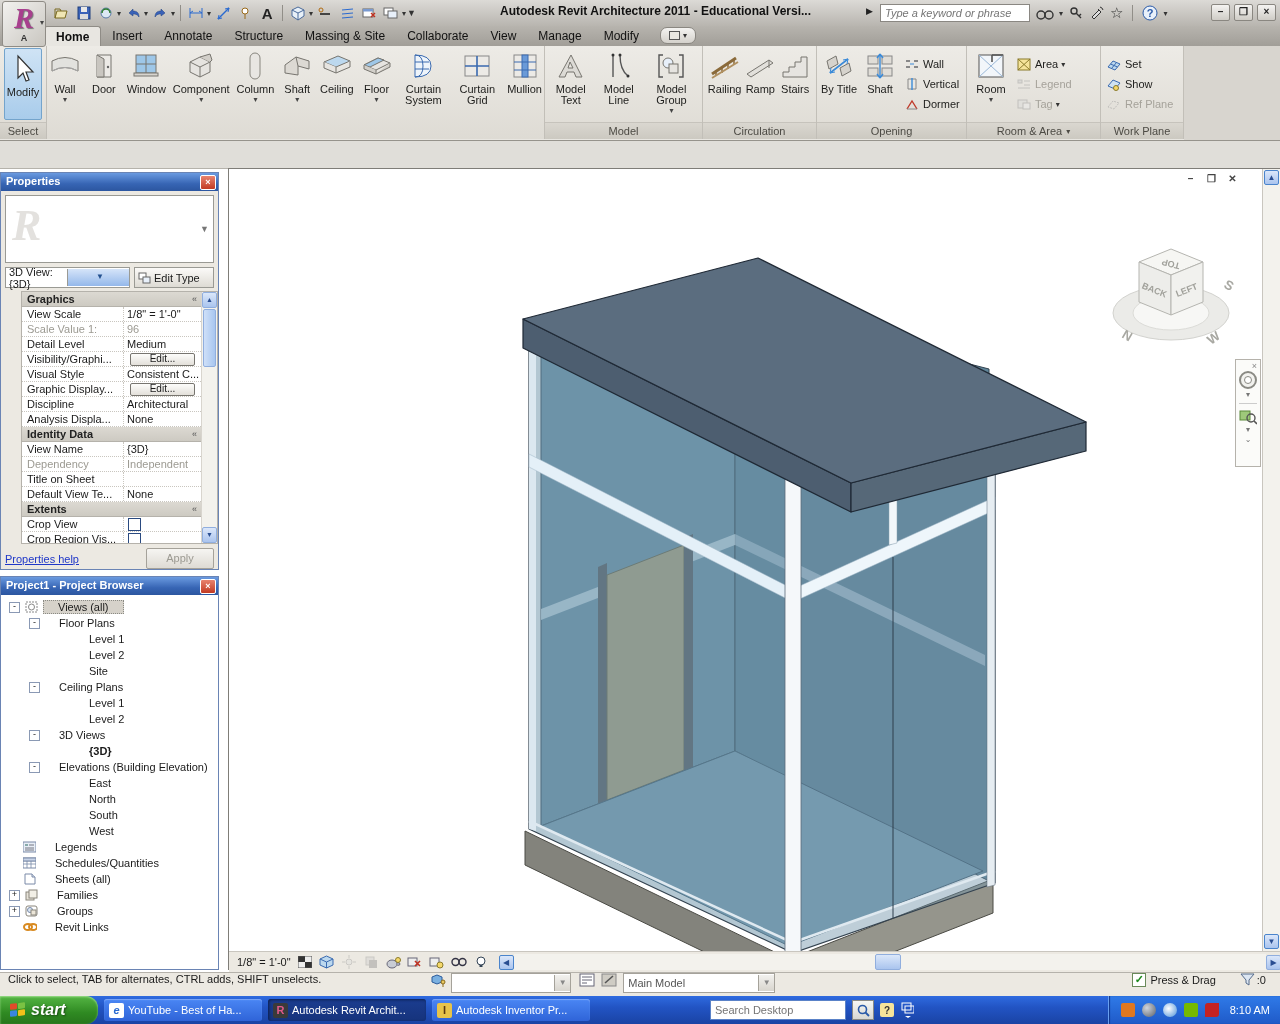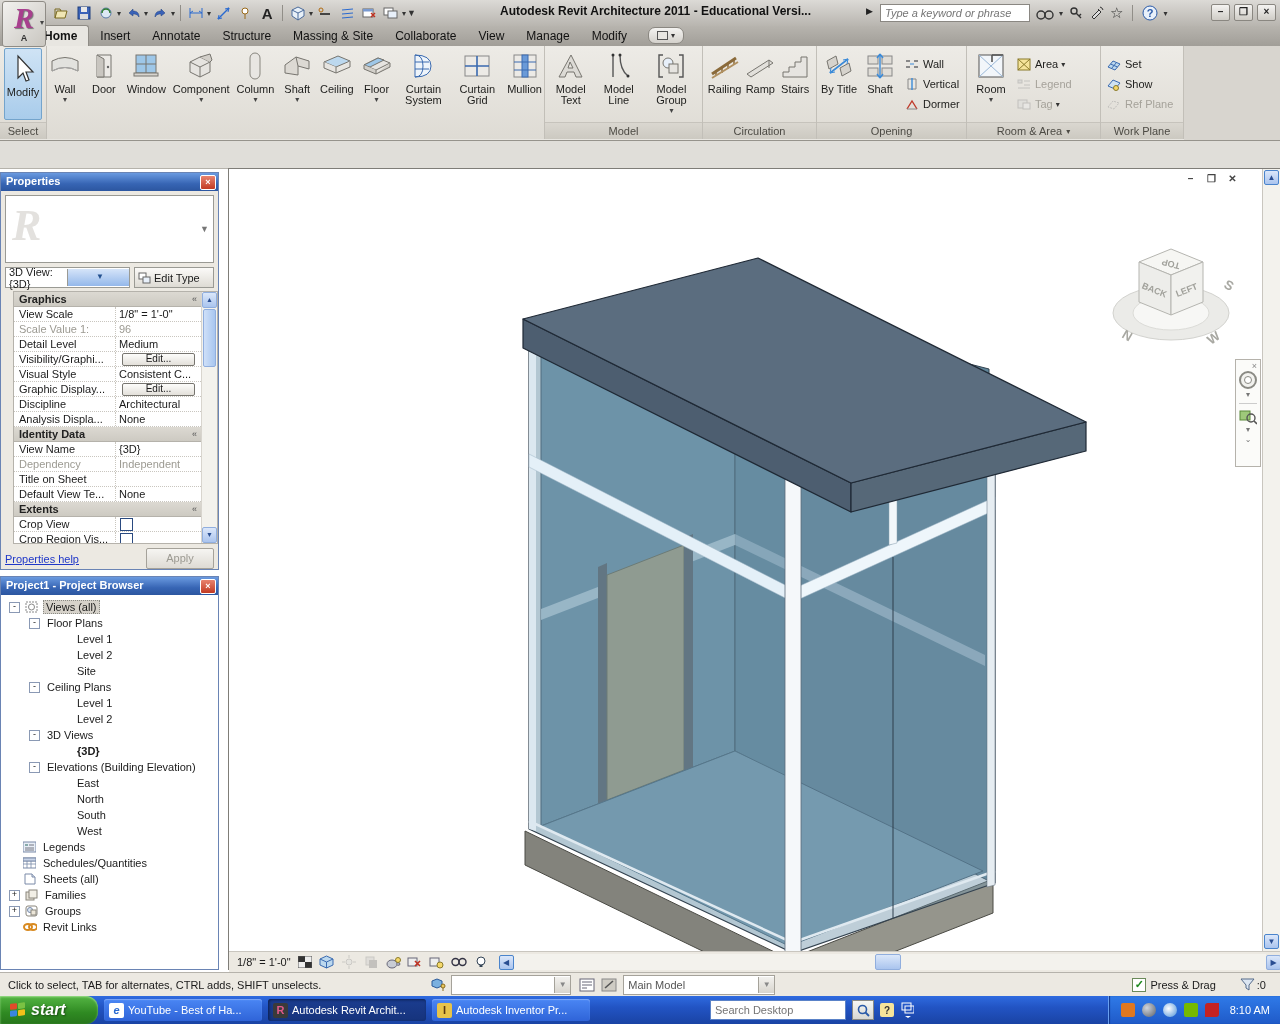--- a/index.html
+++ b/index.html
@@ -29,7 +29,7 @@
   .wbtn{width:17px;height:15px;background:linear-gradient(#f4f3f1,#cfccc6);border:1px solid #8a8781;
         border-radius:2px;text-align:center;line-height:13px;font-size:10px;color:#222;font-weight:bold;}
   
-  #tabrow{left:0;top:26px;width:1280px;height:20px;background:linear-gradient(#b7b4ae,#a19e98);display:flex;align-items:flex-end;padding-left:32px;box-sizing:border-box;}
+  #tabrow{left:0;top:26px;width:1280px;height:20px;background:linear-gradient(#b7b4ae,#a19e98);display:flex;align-items:center;padding-left:44px;box-sizing:border-box;}
   .rtab{padding:3px 11px;font-size:12px;color:#111;}
   .rtab.active{background:#e8e6e1;border:1px solid #8f8c86;border-bottom:none;border-radius:3px 3px 0 0;font-weight:bold;}
   #ribbonToggle{margin-left:10px;margin-bottom:2px;width:34px;height:15px;background:linear-gradient(#f4f3f1,#d4d1cb);

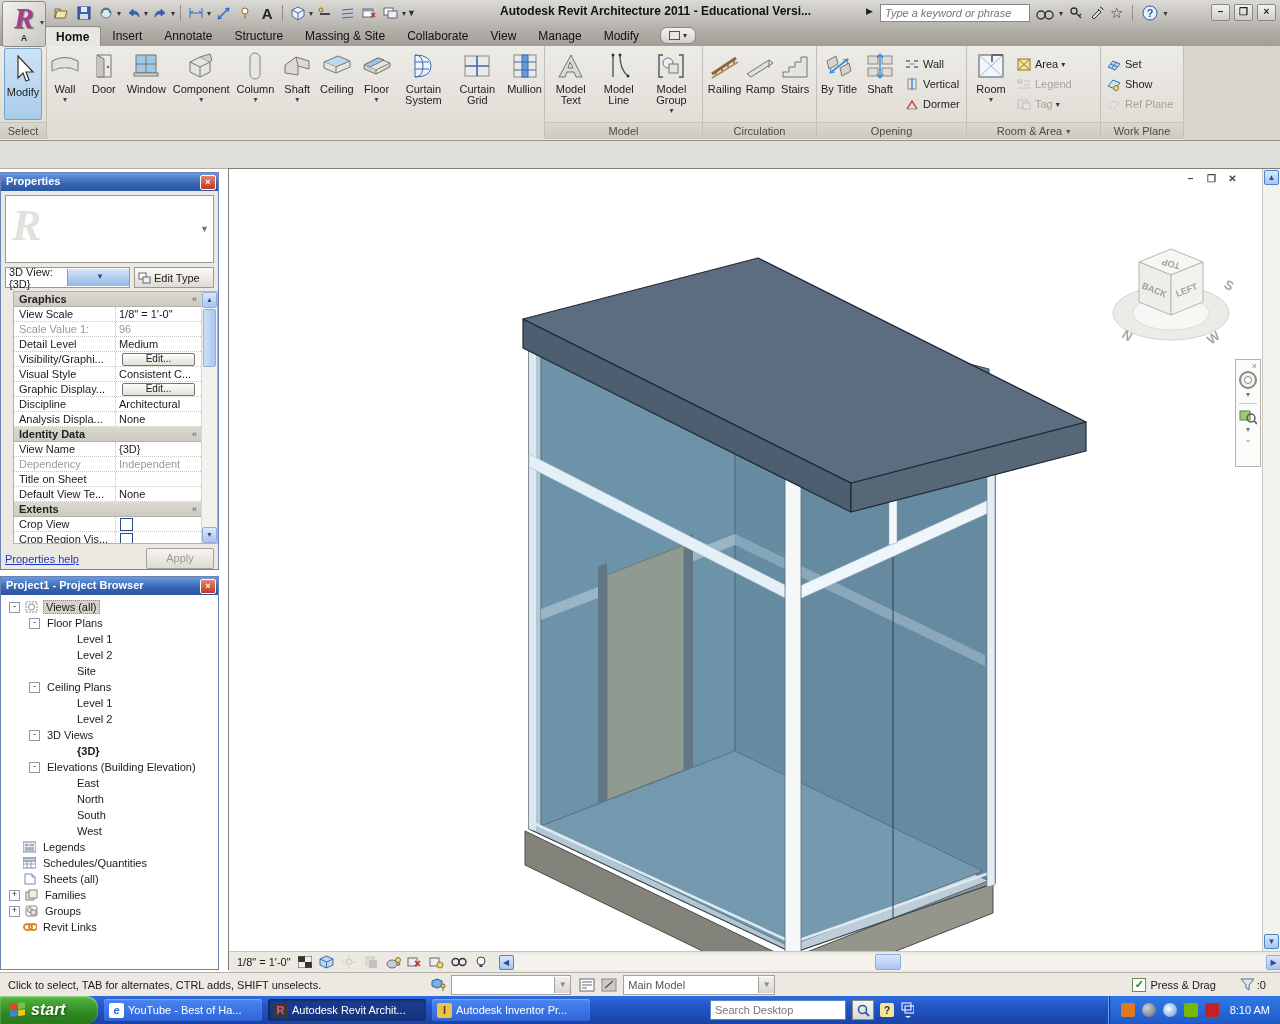--- a/index.html
+++ b/index.html
@@ -69,7 +69,7 @@
         text-align:center;font-size:8px;line-height:16px;color:#23508f;}
   #edittype{width:72px;height:19px;border:1px solid #9a9a94;background:linear-gradient(#fbfaf8,#dedbd4);
         display:flex;align-items:center;gap:3px;padding:0 3px;font-size:11px;}
-  #pgrid{margin:0 0 0 12px;height:251px;background:#fff;border:1px solid #b5b2ab;position:relative;overflow:hidden;display:flex;}
+  #pgrid{margin:0 0 0 20px;height:251px;background:#fff;border:1px solid #b5b2ab;position:relative;overflow:hidden;display:flex;}
   #pgrid .rows{flex:1;}
   .prow{display:flex;height:14px;border-bottom:1px dotted #c9c6bf;background:#fff;align-items:center;}
   .prow .plab{width:96px;padding-left:5px;border-right:1px dotted #c9c6bf;white-space:nowrap;overflow:hidden;height:14px;line-height:14px;}

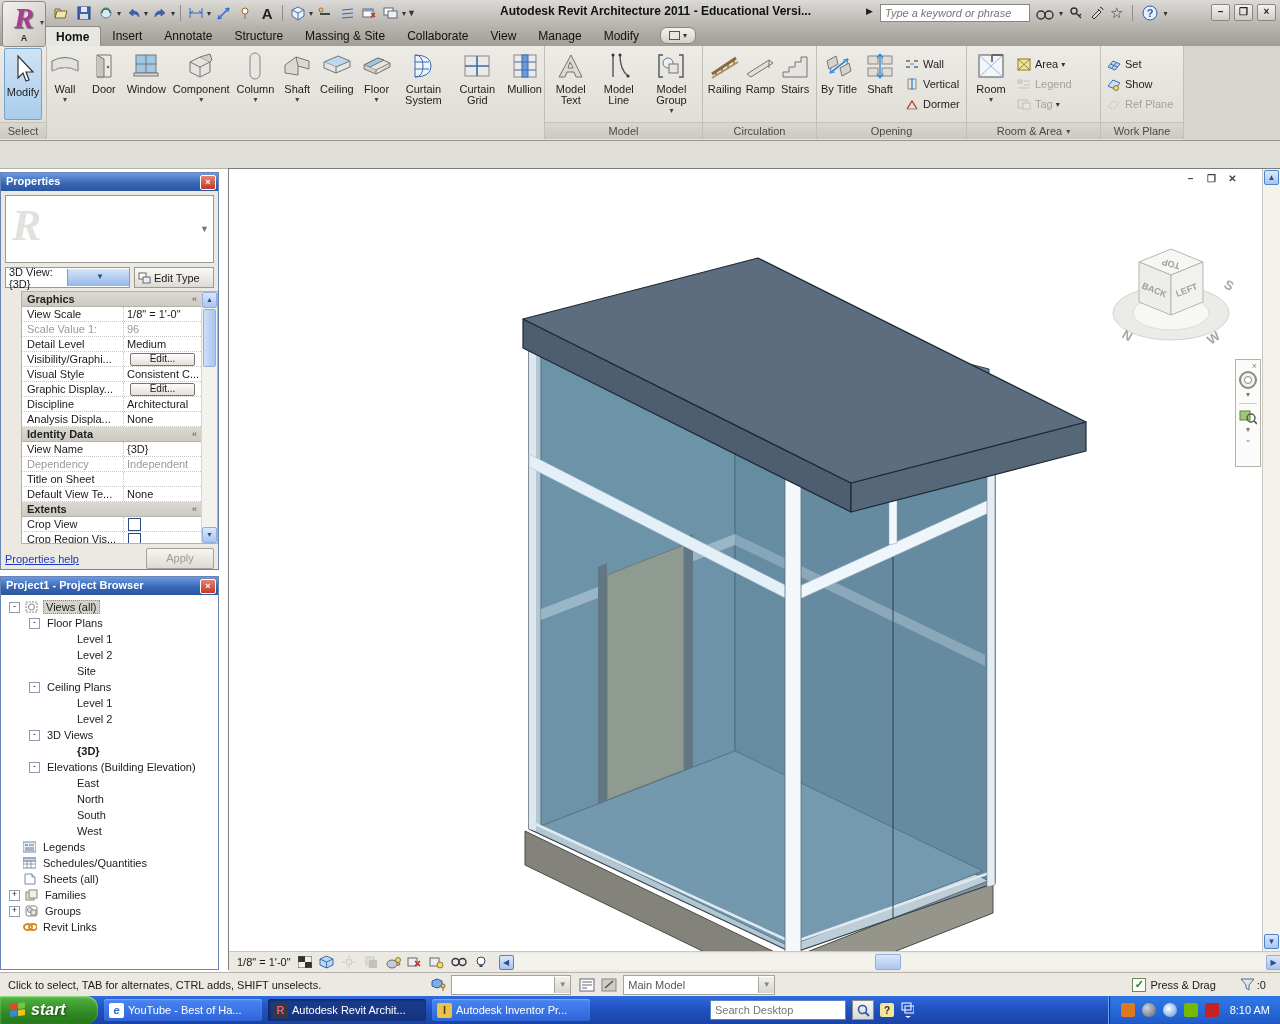--- a/index.html
+++ b/index.html
@@ -98,7 +98,7 @@
   .texp{width:9px;height:9px;border:1px solid #8a99b4;background:#fff;font-size:9px;line-height:7px;
         text-align:center;color:#222;margin-right:5px;flex:none;}
   .tspace{width:14px;flex:none;}
-  .tlab{padding:0 2px;}
+  .tlab{padding:0 14px;}
   .tlab.sel{background:#d6d2ca;border:1px dotted #8a8a84;}
   .bold{font-weight:bold;}
   .ticon{width:14px;height:12px;margin-right:4px;flex:none;display:flex;align-items:center;}

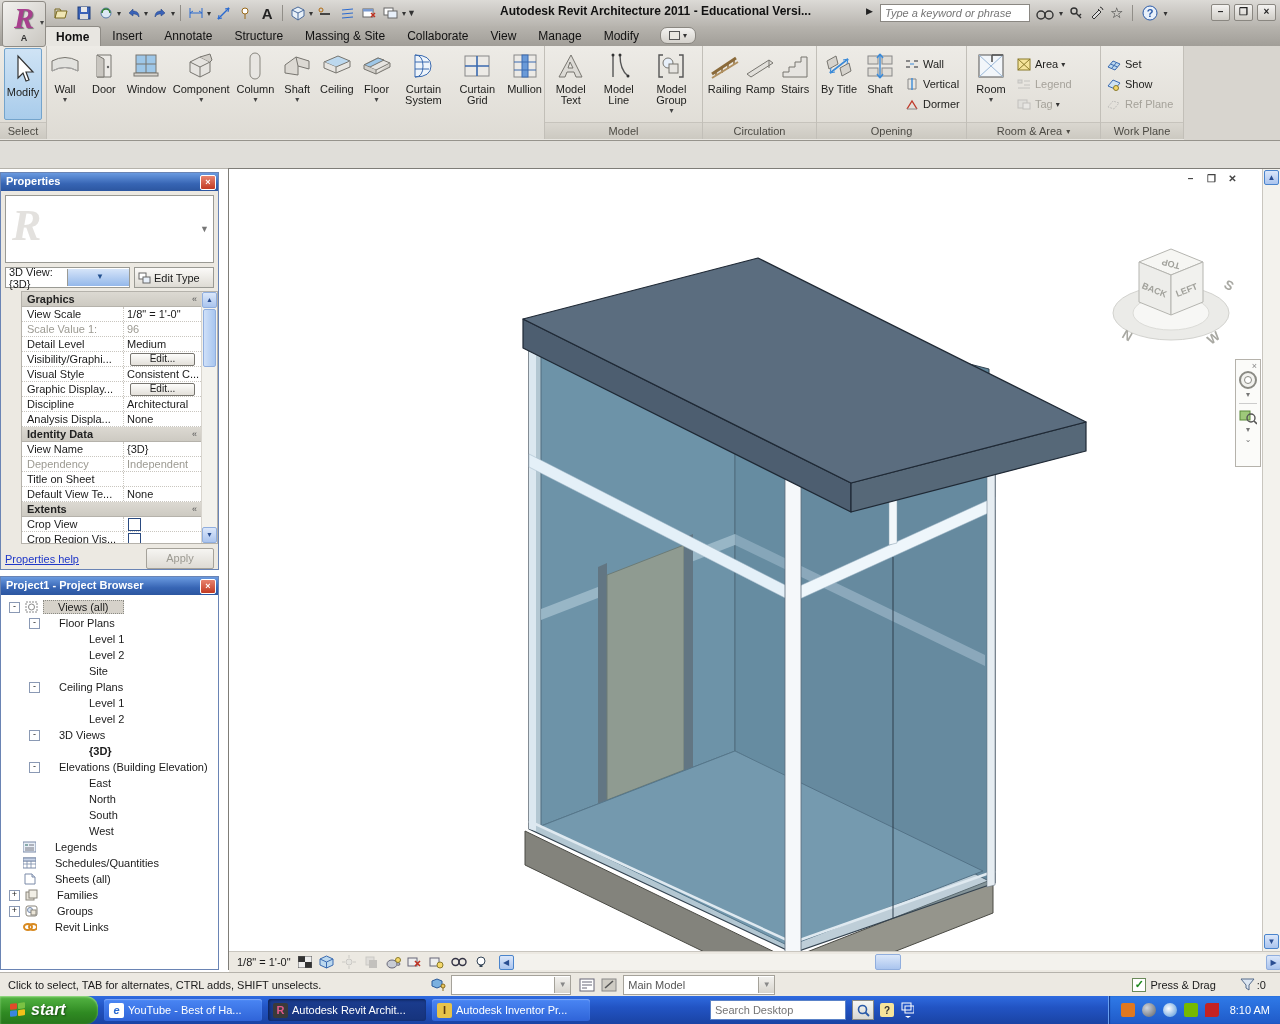--- a/index.html
+++ b/index.html
@@ -126,7 +126,7 @@
   #navbar .ndd{font-size:8px;color:#777;line-height:8px;margin:1px 0;}
   #navbar hr{width:18px;border:none;border-top:1px solid #ccc;margin:3px 0;}
   
-  #statusbar{left:0;top:972px;width:1280px;height:24px;background:#ece9e2;border-top:1px solid #b5b2ab;display:flex;align-items:center;box-sizing:border-box;}
+  #statusbar{left:0;top:972px;width:1280px;height:24px;background:#ece9e2;border-top:1px solid #b5b2ab;display:flex;align-items:flex-start;box-sizing:border-box;}
   #stathint{padding-left:8px;white-space:nowrap;}
   .statdrop{height:18px;background:#fff;border:1px solid #a5a29a;display:flex;align-items:center;}
   .statdrop .da{width:15px;height:16px;background:linear-gradient(#f2f1ee,#d8d5ce);border-left:1px solid #a5a29a;

